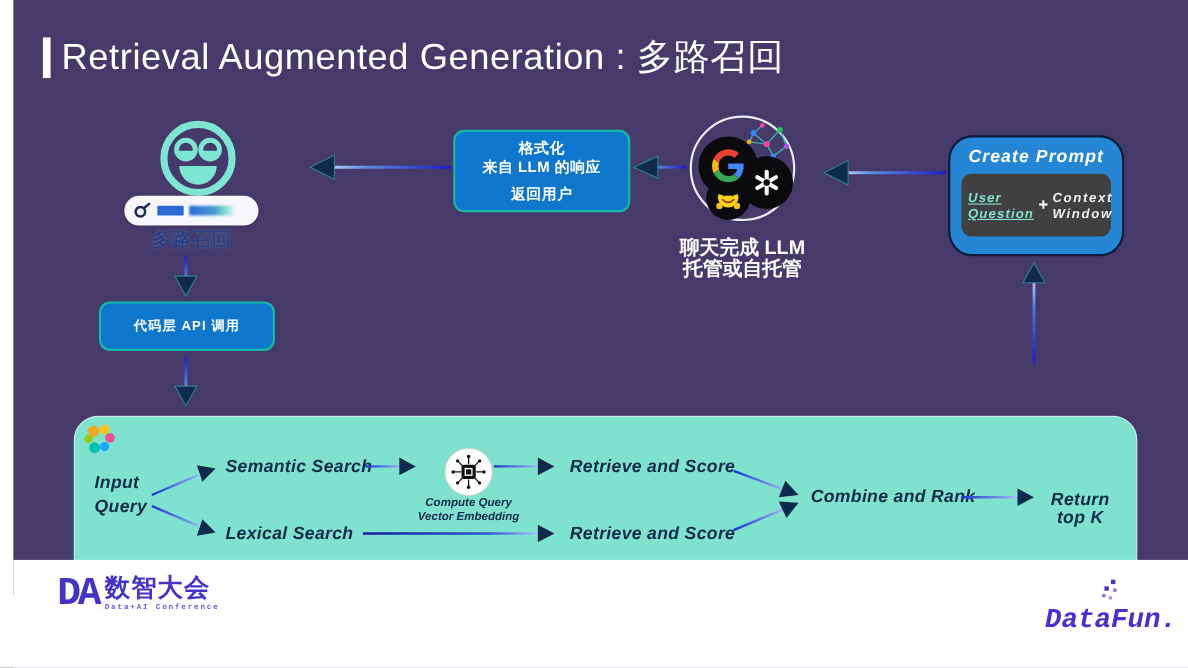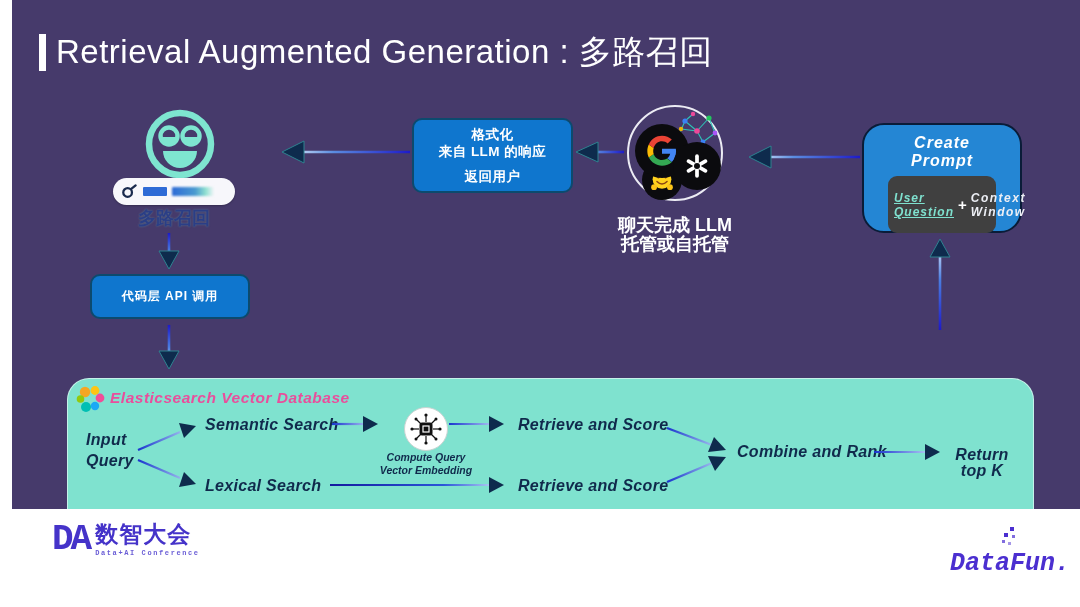--- a/index.html
+++ b/index.html
@@ -21,7 +21,7 @@
   .user-caption { position:absolute; left:101px; top:206px; width:122px; text-align:center; color:#2B3E86; font-size:18px; font-weight:700; text-shadow:0 0 2px rgba(126,229,208,.35); }
 
   
-  .blue-box { position:absolute; background:#0F76CE; border:2px solid #0c4a6e; border-radius:10px; color:#fff; font-weight:700; display:flex; align-items:center; justify-content:center; text-align:center; }
+  .blue-box { position:absolute; background:#0F76CE; border:2px solid #14b8a6; border-radius:10px; color:#fff; font-weight:700; display:flex; align-items:center; justify-content:center; text-align:center; }
   #api-box { left:78px; top:274px; width:160px; height:45px; font-size:12px; letter-spacing:1px; }
   #format-box { left:400px; top:118px; width:161px; height:75px; font-size:13.5px; line-height:17px; flex-direction:column; letter-spacing:0.5px; }
   #format-box .gap { height:8px; }

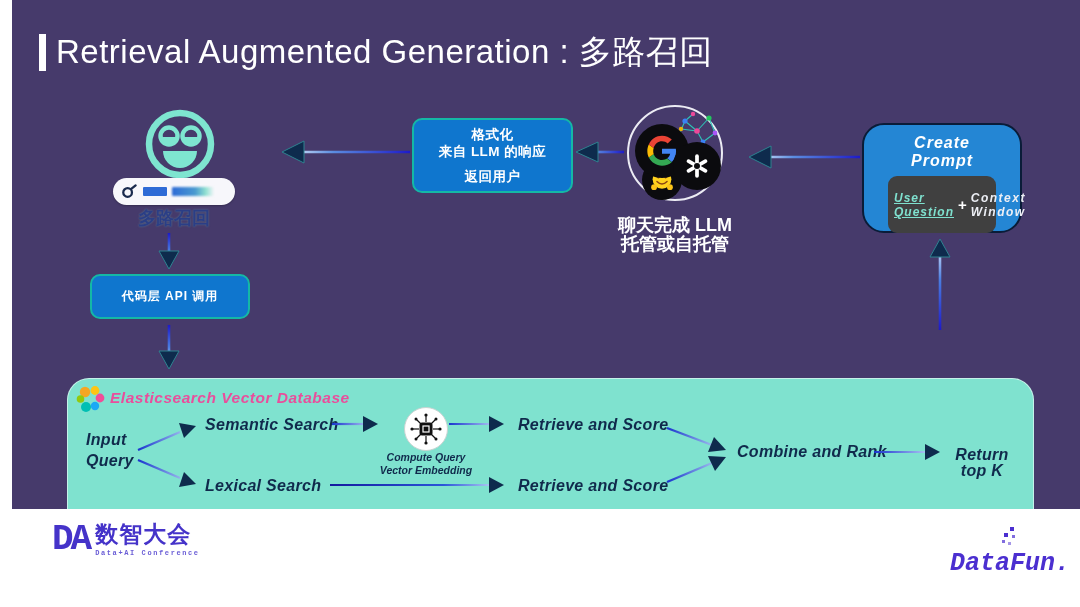--- a/index.html
+++ b/index.html
@@ -36,7 +36,7 @@
   .llm-caption { position:absolute; left:583px; top:216px; width:160px; text-align:center; color:#fff; font-size:18px; font-weight:700; line-height:19px; }
 
   
-  #create-prompt { position:absolute; left:850px; top:123px; width:160px; height:110px; background:#2486D4; border:2px solid #0A1C38; border-radius:22px; padding:9px 24px 8px; }
+  #create-prompt { position:absolute; left:850px; top:123px; width:160px; height:110px; background:#2486D4; border:2px solid #0A1C38; border-radius:22px; padding:9px 10px 8px; }
   #create-prompt .cp-title { text-align:center; color:#fff; font-size:16px; font-weight:700; font-style:italic; letter-spacing:1px; }
   #cp-inner { margin-top:6px; background:#404040; border-radius:9px; height:57px; padding:5px 6px 4px; display:flex; flex-direction:row; align-items:center; }
   .cp-uq { color:#7FE0CE; font-size:12px; font-style:italic; font-weight:700; text-decoration:underline; letter-spacing:1px; }

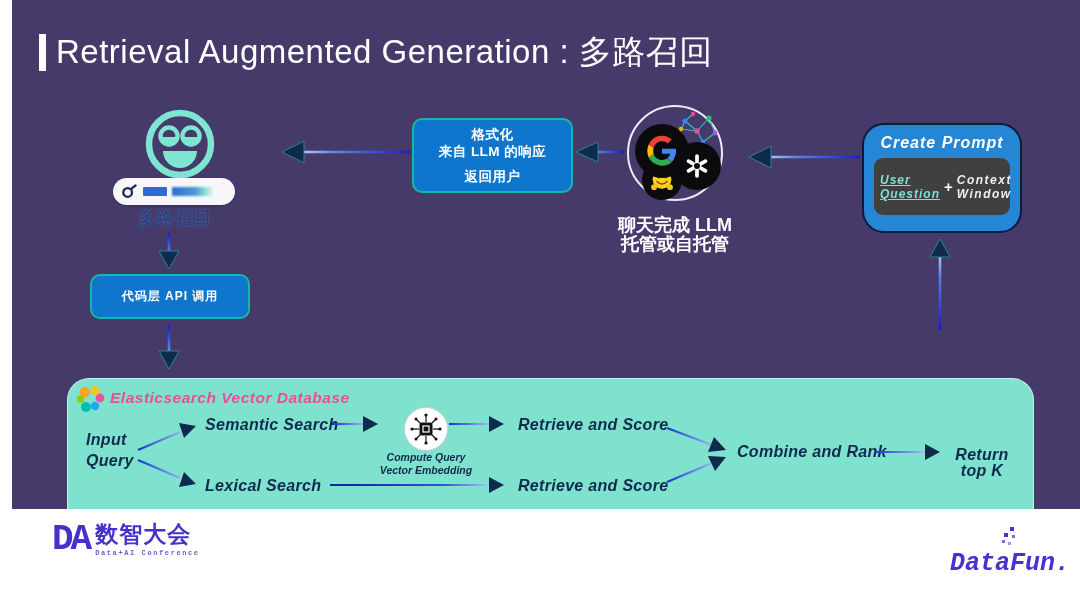--- a/index.html
+++ b/index.html
@@ -191,7 +191,6 @@
       <circle cx="10" cy="22" r="5" fill="#00BFB3"></circle>
       <circle cx="4.5" cy="14" r="3.8" fill="#93C90E"></circle>
     </svg>
-    <div class="es-title">Elasticsearch Vector Database</div>
 
     <div class="es-label" id="lbl-input">
       <div>Input</div>

